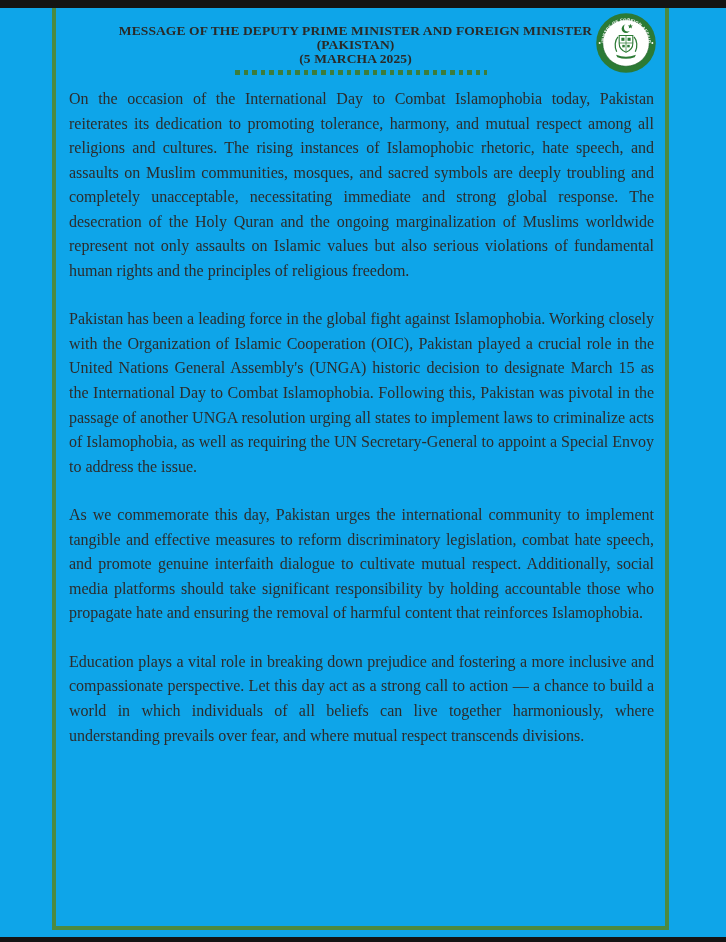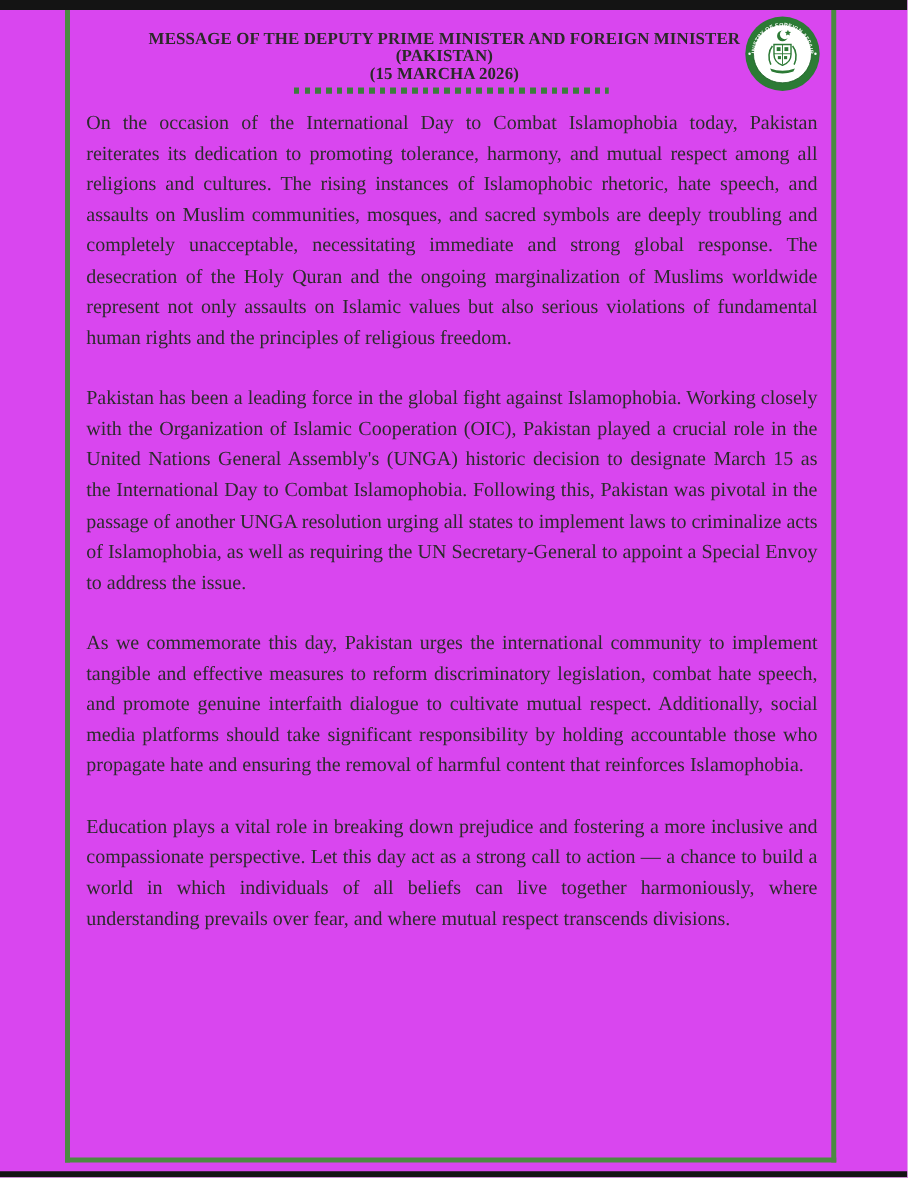--- a/index.html
+++ b/index.html
@@ -13,7 +13,7 @@
   .page{
     position:relative;
     width:726px;height:942px;
-    background:#d946ef;
+    background:#0ea5e9;
     font-family:"Liberation Serif", serif;
     overflow:hidden;
     margin:0 auto;

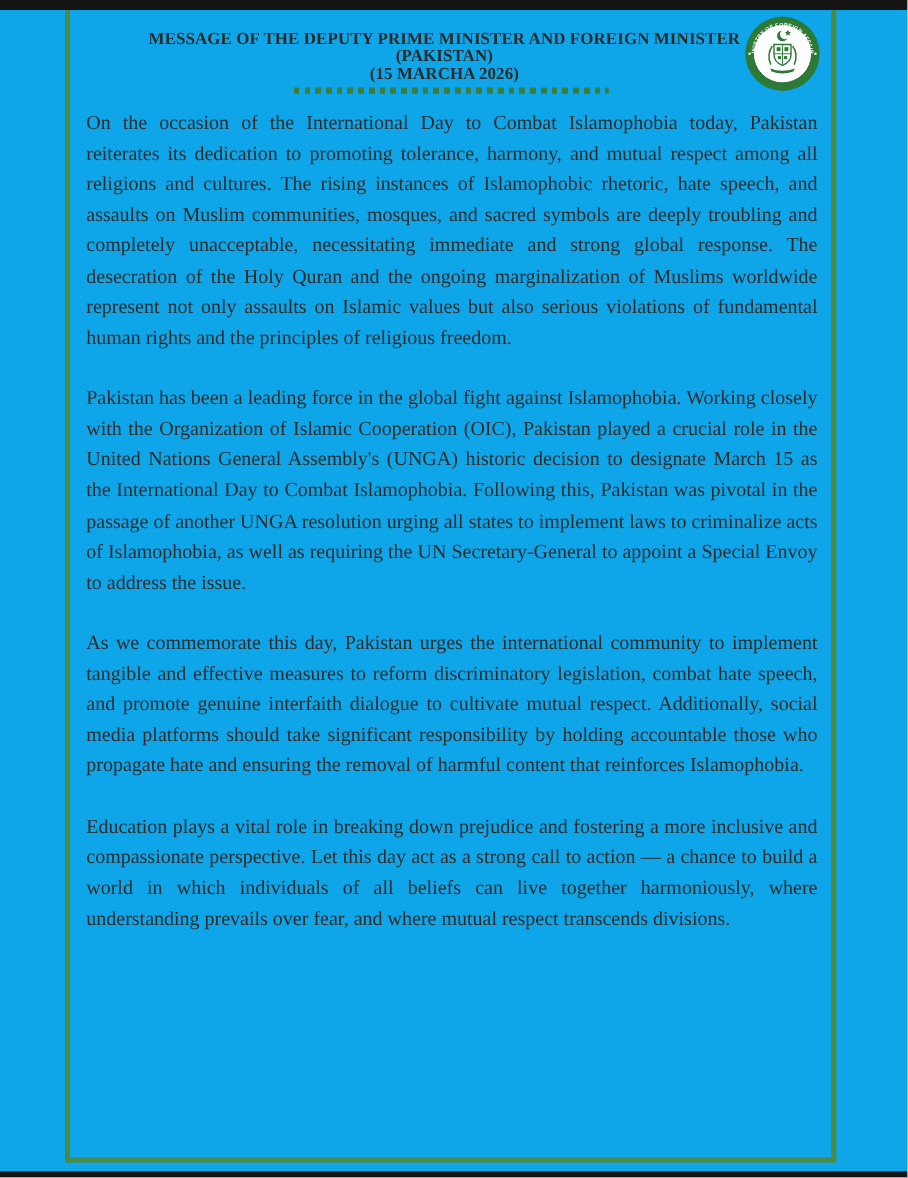--- a/index.html
+++ b/index.html
@@ -71,7 +71,7 @@
     <div class="header">
       <div class="hline">MESSAGE OF THE DEPUTY PRIME MINISTER AND FOREIGN MINISTER</div>
       <div class="hline">(PAKISTAN)</div>
-      <div class="hline">(15 MARCHA 2026)</div>
+      <div class="hline">(5 MARCHA 2025)</div>
     </div>
 
     <div class="dotted"></div>

